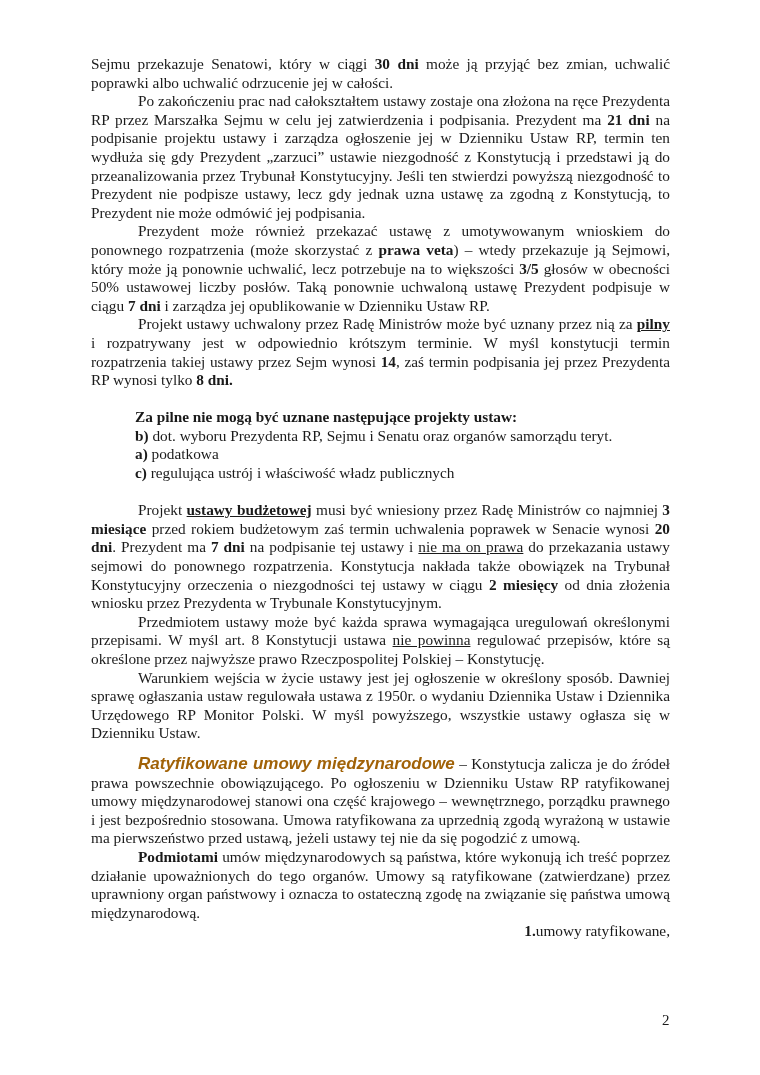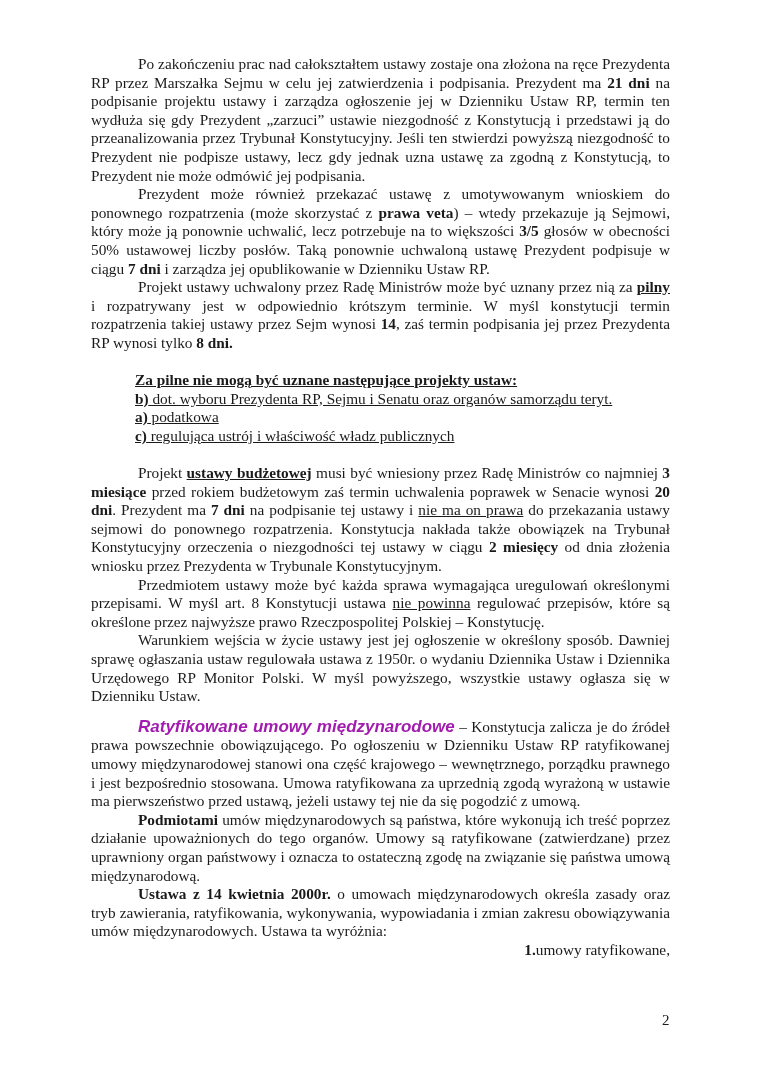--- a/index.html
+++ b/index.html
@@ -34,6 +34,7 @@
 
 <div class="page">
 
+  <p><span>Sejmu przekazuje Senatowi, który w ciągi </span><b>30 dni</b><span> może ją przyjąć bez zmian, uchwalić poprawki albo uchwalić odrzucenie jej w całości.</span></p>
 
   <p class="indent"><span>Po zakończeniu prac nad całokształtem ustawy zostaje ona złożona na ręce Prezydenta RP przez Marszałka Sejmu w celu jej zatwierdzenia i podpisania. Prezydent ma </span><b>21 dni</b><span> na podpisanie projektu ustawy i zarządza ogłoszenie jej w Dzienniku Ustaw RP, termin ten wydłuża się gdy Prezydent „zarzuci” ustawie niezgodność z Konstytucją i przedstawi ją do przeanalizowania przez Trybunał Konstytucyjny. Jeśli ten stwierdzi powyższą niezgodność to Prezydent nie podpisze ustawy, lecz gdy jednak uzna ustawę za zgodną z Konstytucją, to Prezydent nie może odmówić jej podpisania.</span></p>
 

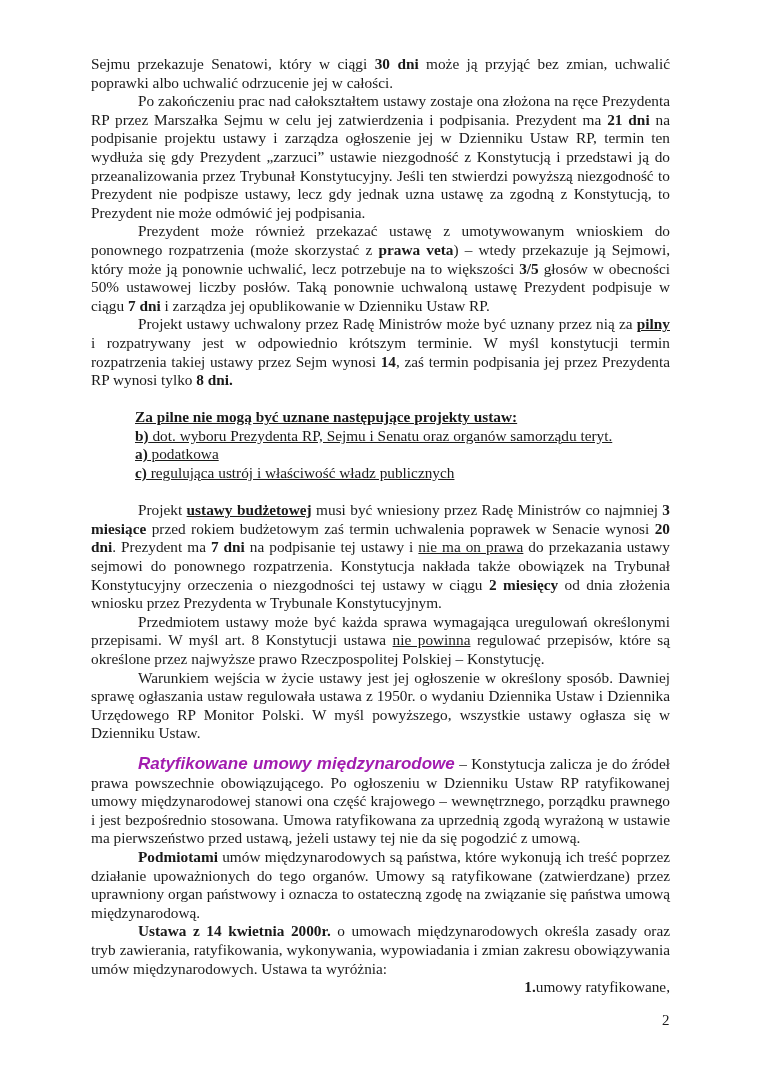--- a/index.html
+++ b/index.html
@@ -13,7 +13,7 @@
   .indent { text-indent: 47px; }
   .gap { height: 18.6px; }
   .gap-half { height: 12px; }
-  .list-block { padding-left: 44px; text-decoration: underline; }
+  .list-block { padding-left: 44px; }
   .list-block p { text-align: left; }
   .num-list { padding-left: 55px; }
   .num-list p { text-align: right; }

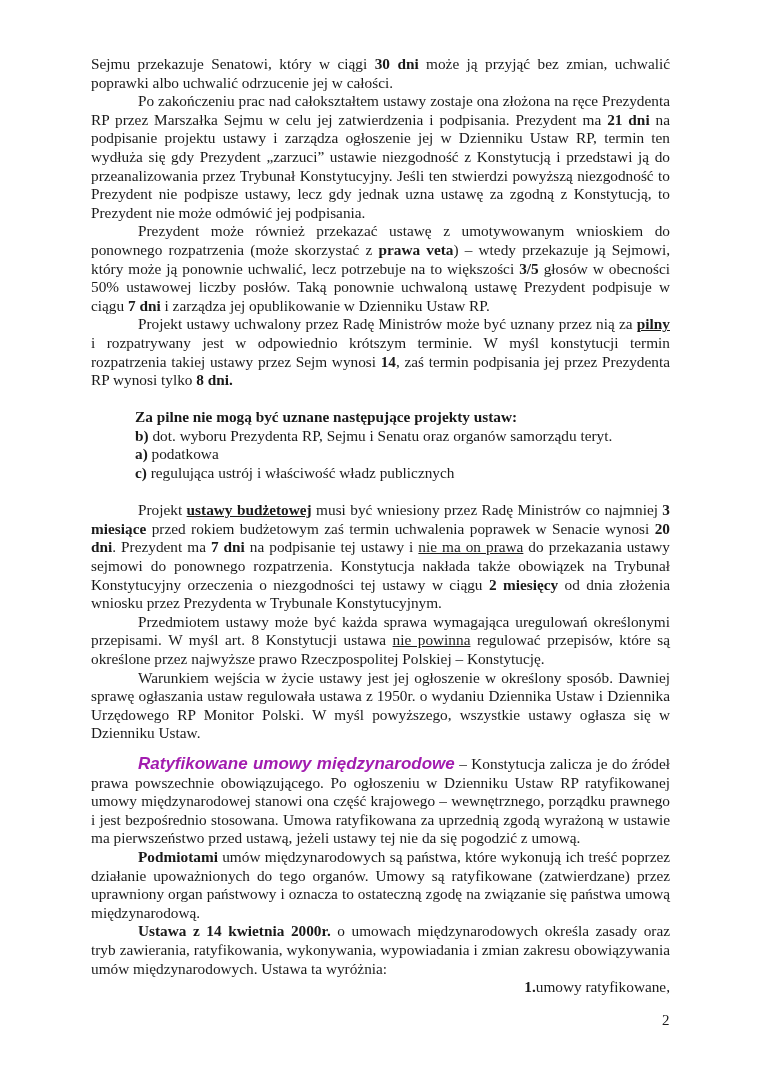--- a/index.html
+++ b/index.html
@@ -22,7 +22,7 @@
   u { text-decoration: underline; }
   .heading-blue {
     font-family: "Liberation Sans", sans-serif; font-style: italic; font-weight: bold;
-    color: #a21caf; font-size: 17px;
+    color: #a16207; font-size: 17px;
   }
   .page-number {
     position: absolute; left: 662px; top: 1012px;

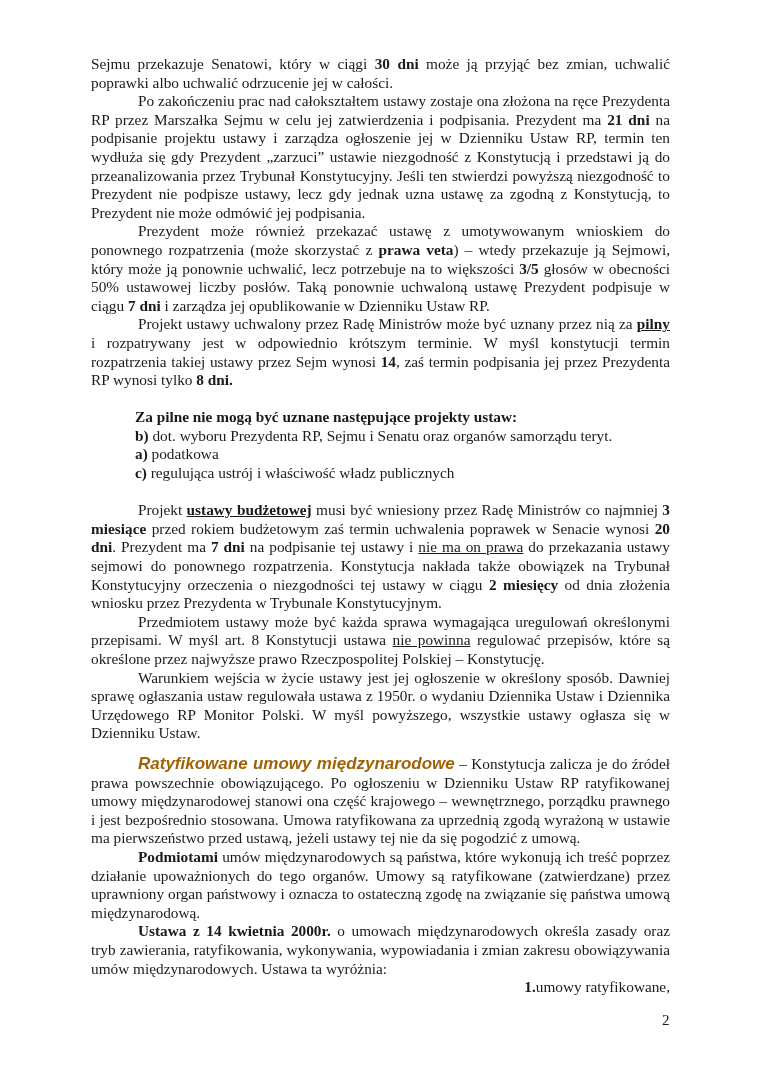--- a/index.html
+++ b/index.html
@@ -65,7 +65,6 @@
 
   <p class="indent"><b>Podmiotami</b><span> umów międzynarodowych są państwa, które wykonują ich treść poprzez działanie upoważnionych do tego organów. Umowy są ratyfikowane (zatwierdzane) przez uprawniony organ państwowy i oznacza to ostateczną zgodę na związanie się państwa umową międzynarodową.</span></p>
 
-  <p class="indent"><b>Ustawa z 14 kwietnia 2000r.</b><span> o umowach międzynarodowych określa zasady oraz tryb zawierania, ratyfikowania, wykonywania, wypowiadania i zmian zakresu obowiązywania umów międzynarodowych. Ustawa ta wyróżnia:</span></p>
 
   <div class="num-list">
     <p><span class="n">1.</span><span>umowy ratyfikowane,</span></p>

